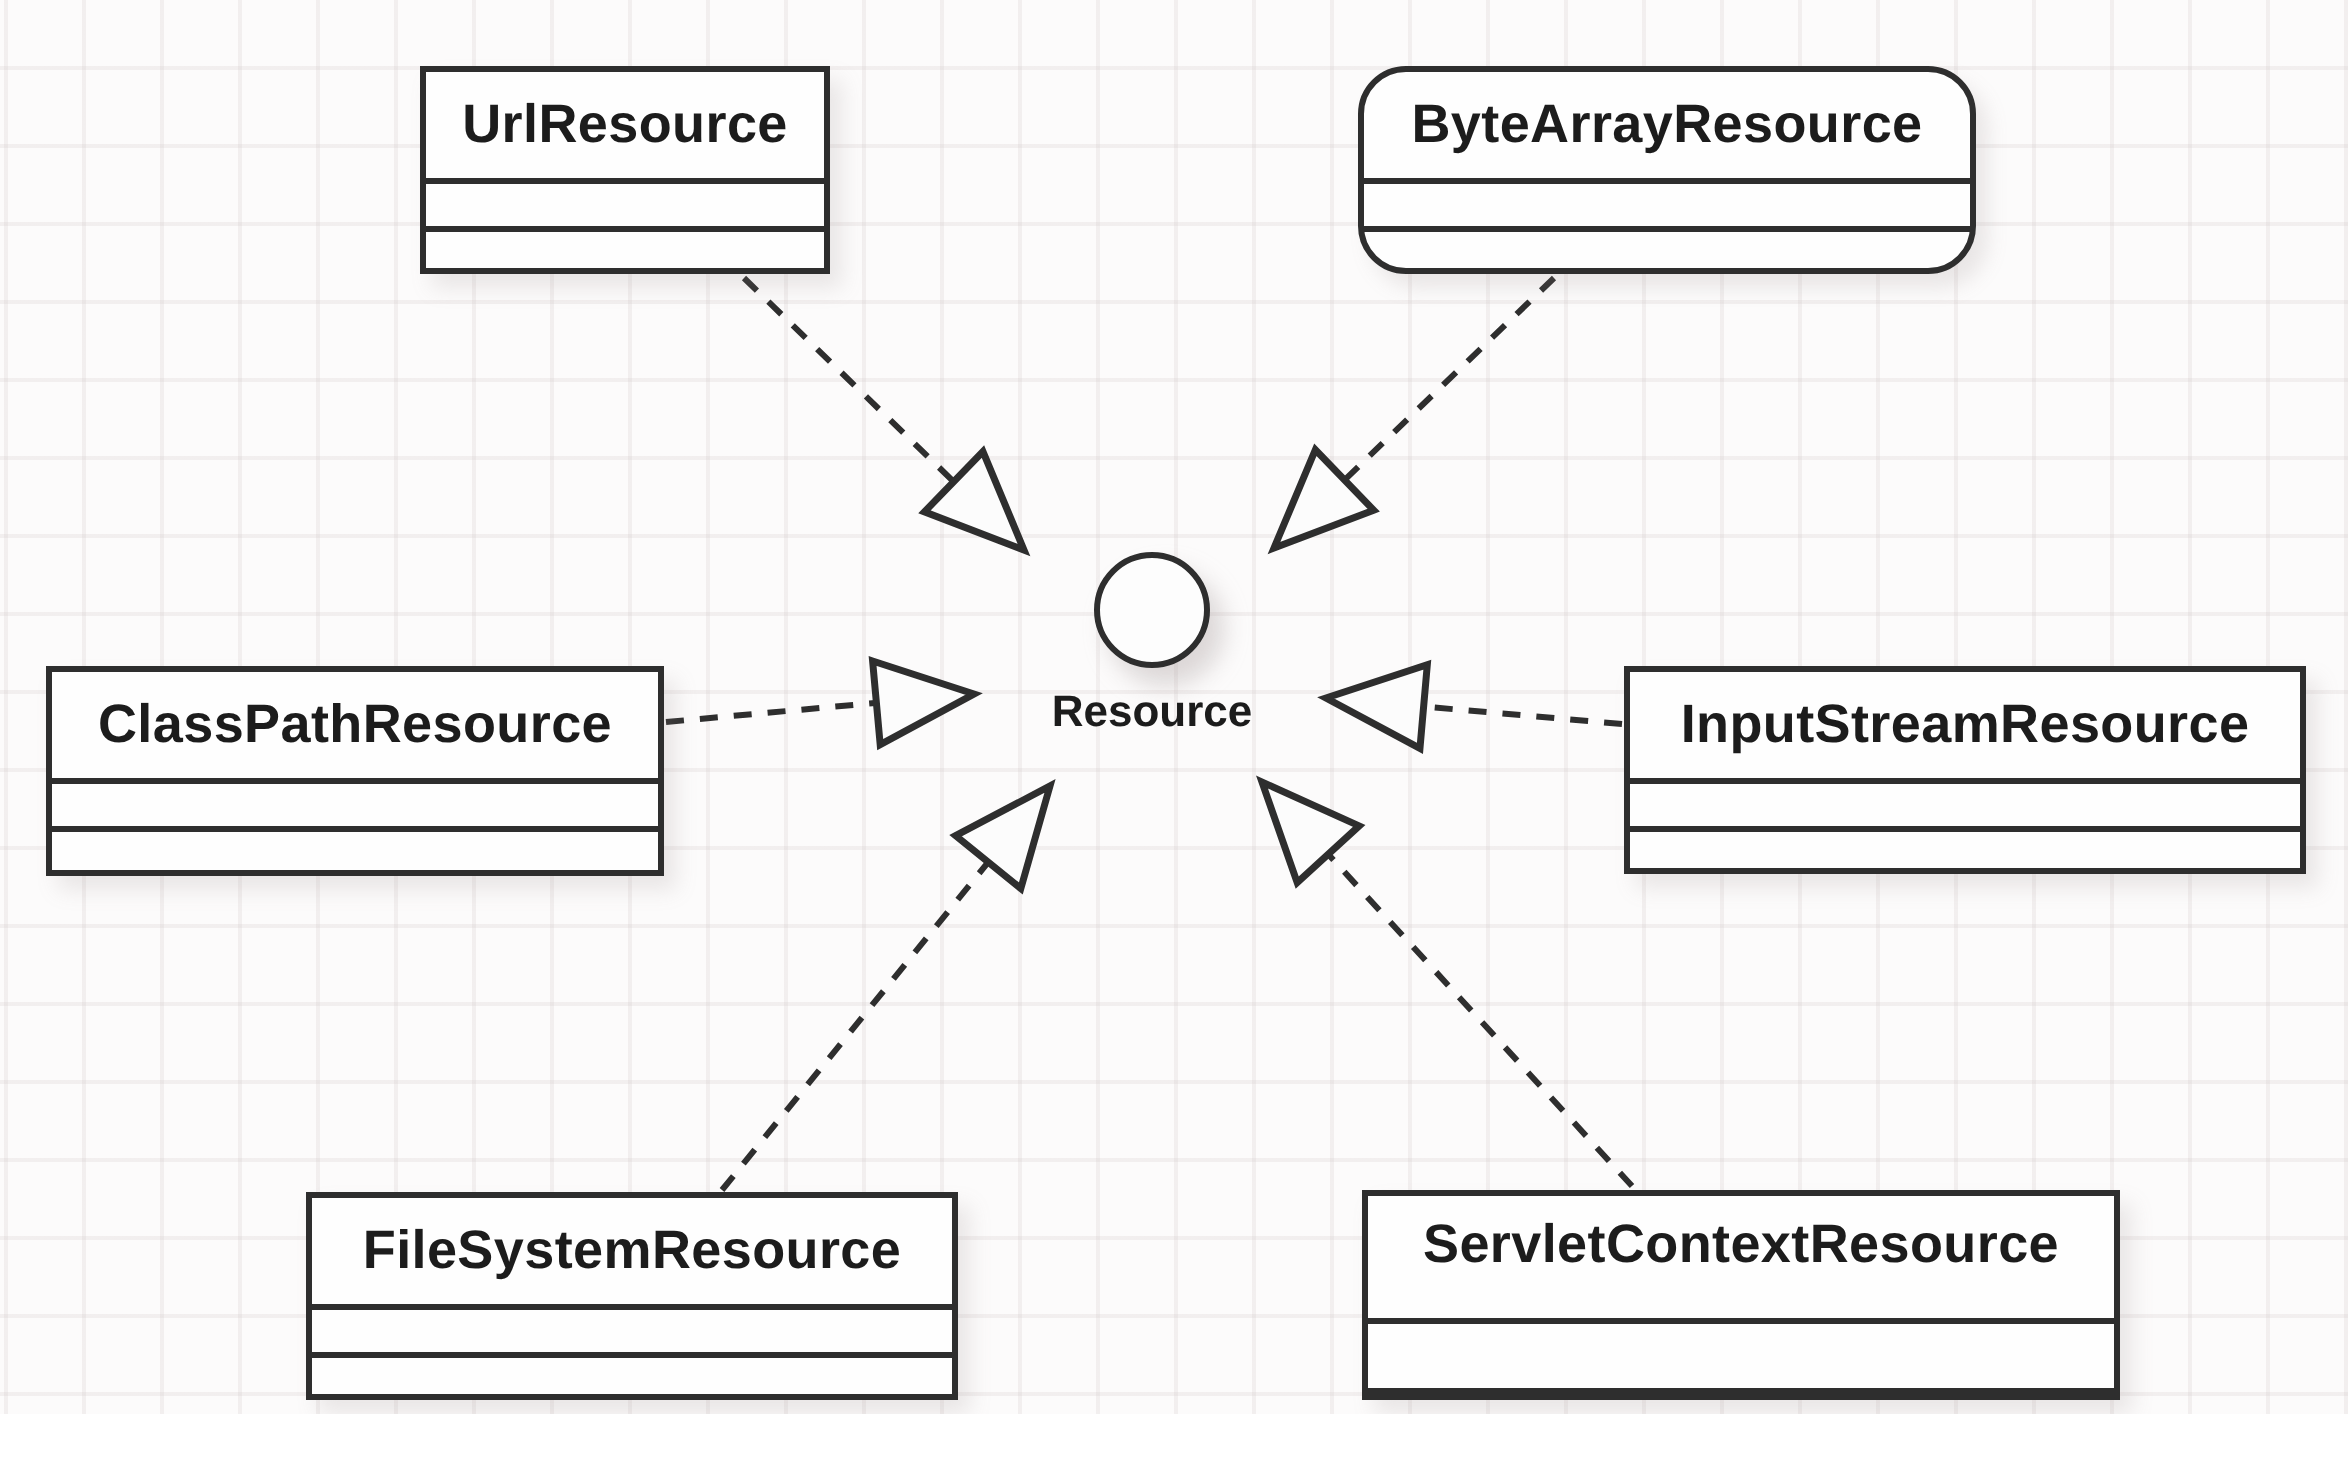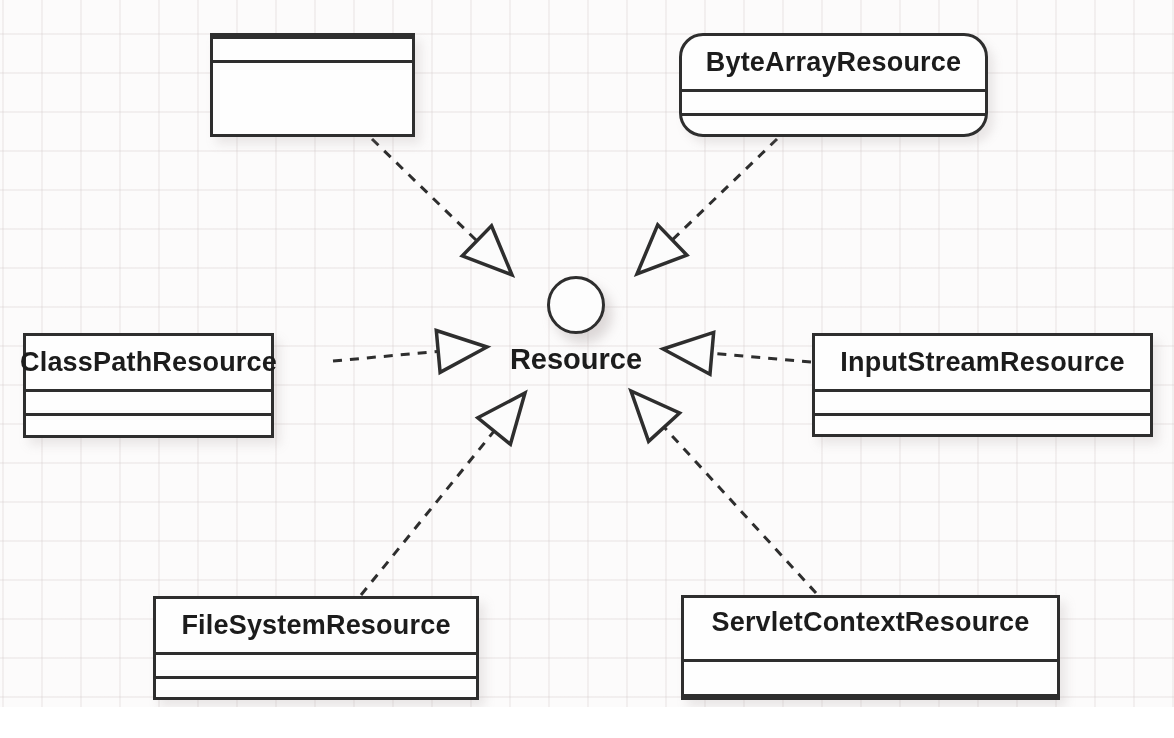--- a/index.html
+++ b/index.html
@@ -112,6 +112,7 @@
   <div id="interface-label">Resource</div>
 
   <div class="uml-box" id="box-url">
+    <div class="uml-title">UrlResource</div>
     <div class="uml-row r1"></div>
     <div class="uml-row r2"></div>
   </div>

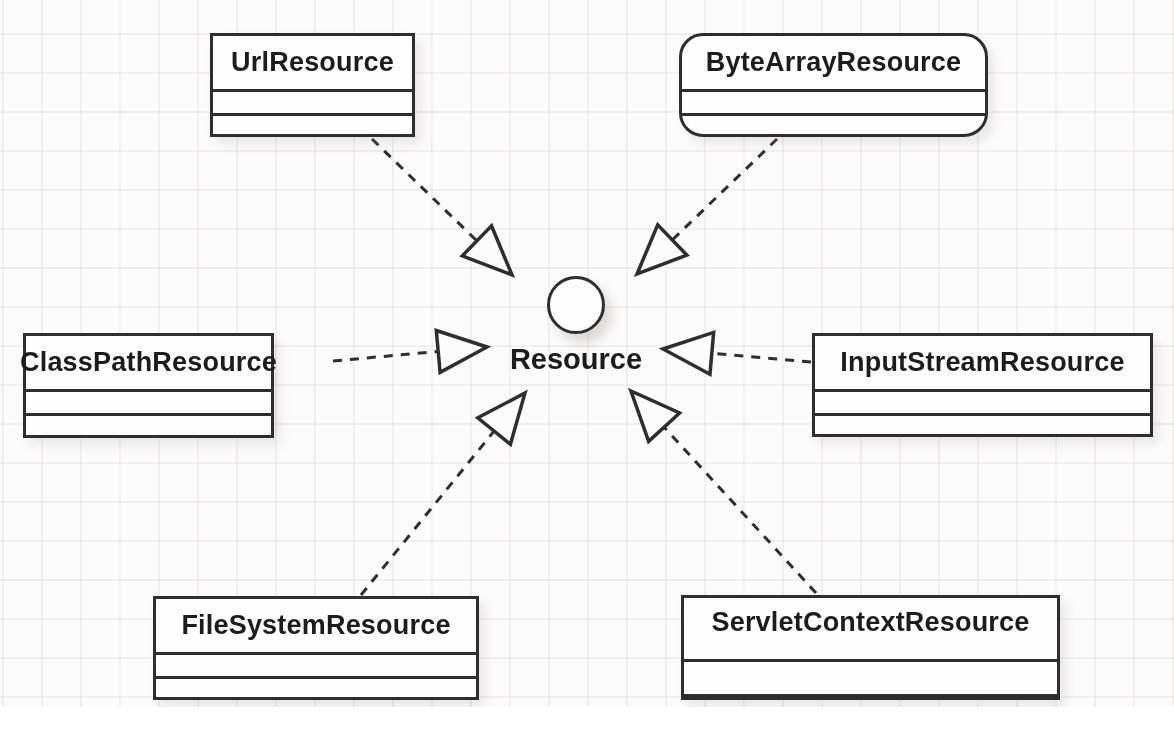--- a/index.html
+++ b/index.html
@@ -53,7 +53,7 @@
 
   #box-url            { left: 210px; top: 33px;  width: 205px; height: 104px; }
   #box-bytearray      { left: 679px; top: 33px;  width: 309px; height: 104px; border-radius: 24px; }
-  #box-classpath      { left: 23px;  top: 333px; width: 251px; height: 105px; }
+  #box-classpath      { left: 23px;  top: 333px; width: 309px; height: 105px; }
   #box-inputstream    { left: 812px; top: 333px; width: 341px; height: 104px; }
   #box-filesystem     { left: 153px; top: 596px; width: 326px; height: 104px; }
   #box-servletcontext { left: 681px; top: 595px; width: 379px; height: 105px; gap: 12px; }

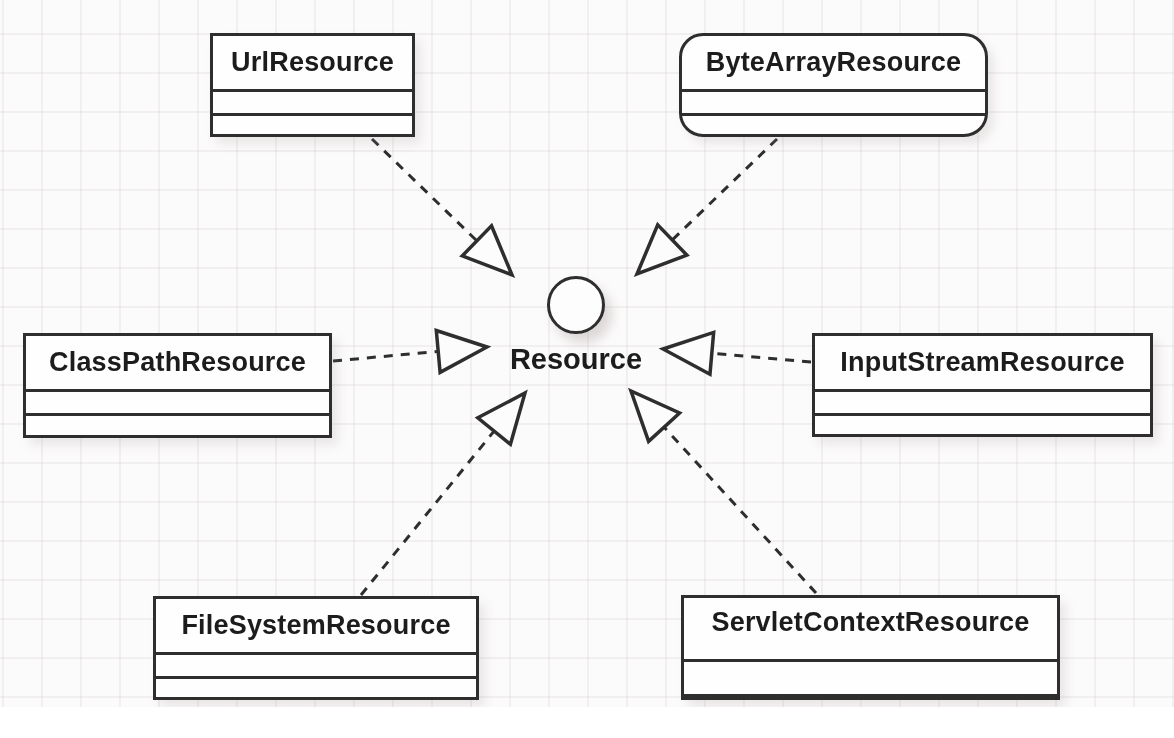--- a/index.html
+++ b/index.html
@@ -84,7 +84,7 @@
     width: 200px;
     text-align: center;
     font-weight: bold;
-    font-size: 29px;
+    font-size: 22px;
     color: #1c1c1c;
     white-space: nowrap;
   }

